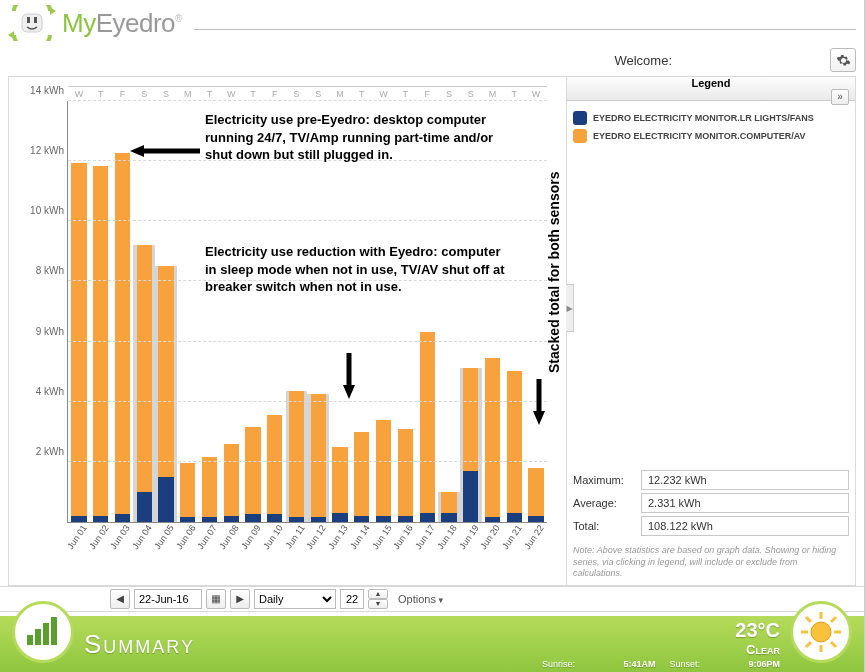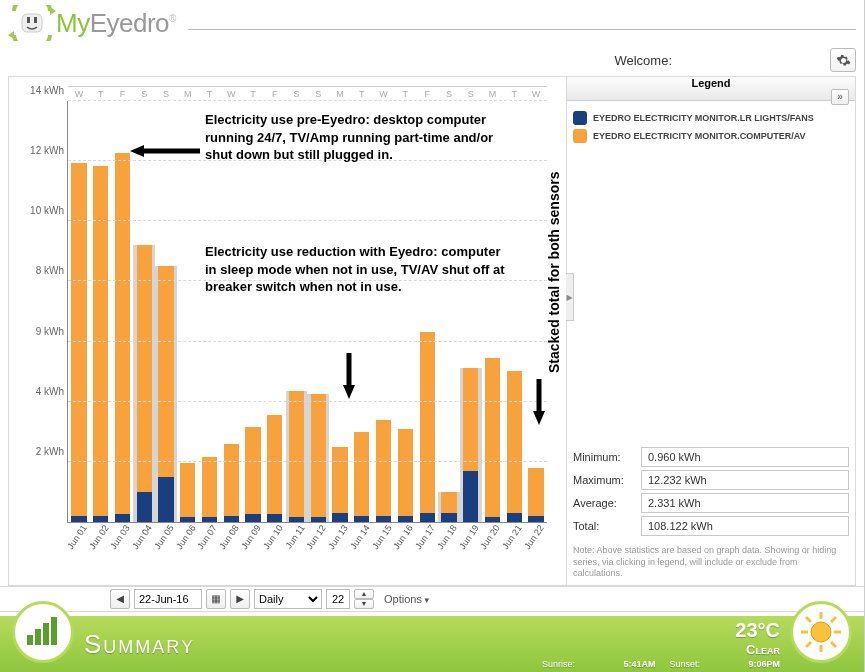--- a/index.html
+++ b/index.html
@@ -14,7 +14,7 @@
   }
   
   .topbar { display:flex; align-items:center; height:46px; padding:0 8px; }
-  .logo { display:flex; align-items:center; gap:0; }
+  .logo { display:flex; align-items:center; gap:6px; }
   .logo-icn { width:48px; height:36px; }
   .logo-text { font-size:26px; color:#999; font-weight:300; letter-spacing:-0.5px;}
   .logo-text b { color:#8bc53f; font-weight:400; }

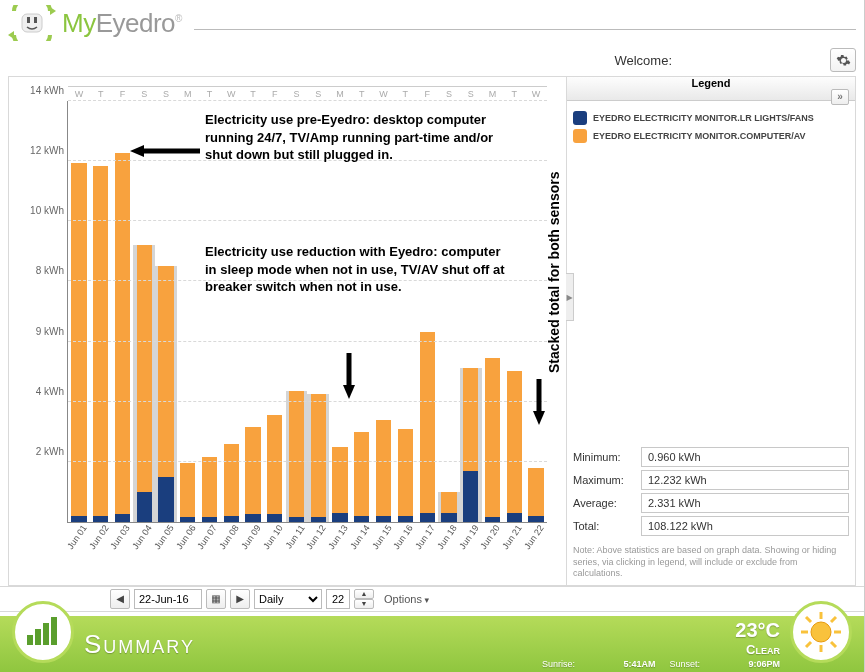--- a/index.html
+++ b/index.html
@@ -305,10 +305,6 @@
     </div>
     <div class="stats">
       <div class="stat-row">
-          <label>Minimum:</label>
-          <div class="val">0.960 kWh</div>
-        </div>
-      <div class="stat-row">
           <label>Maximum:</label>
           <div class="val">12.232 kWh</div>
         </div>

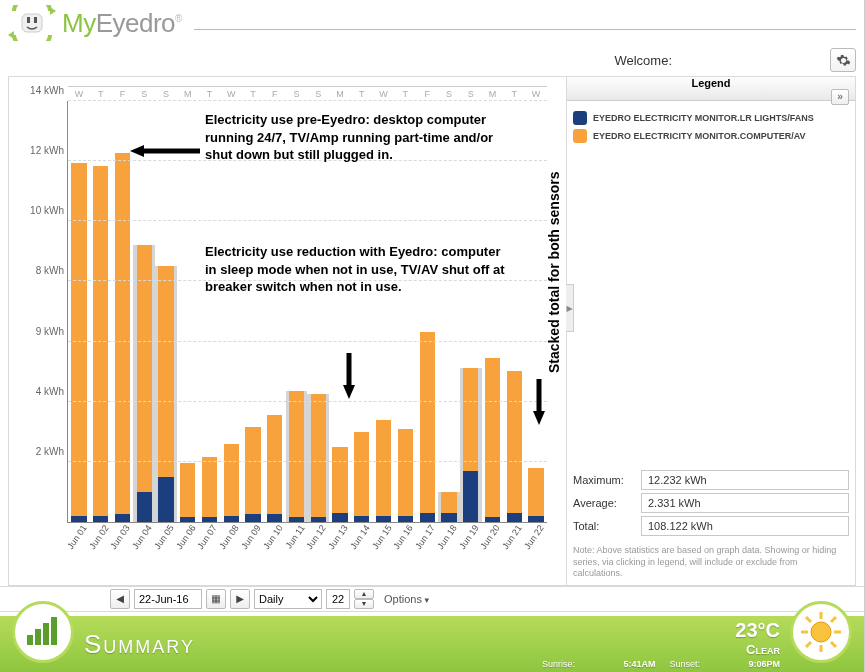--- a/index.html
+++ b/index.html
@@ -60,7 +60,7 @@
   .stat-row { display:flex; align-items:center; margin:3px 0;}
   .stat-row label { width:68px; font-size:11px; color:#333;}
   .stat-row .val { flex:1; border:1px solid #c8c8c8; padding:3px 6px; font-size:11px; color:#333; background:#fff;}
-  .note { font-size:9px; color:#999; padding:2px 6px 6px; line-height:1.25;}
+  .note { font-size:9px; color:#999; padding:2px 6px 6px; line-height:1.25;font-style:italic;}
   
   .toolbar { display:flex; align-items:center; gap:4px; padding:2px 8px 2px 110px; height:26px; border-top:1px solid #d8d8d8; border-bottom:1px solid #d8d8d8;}
   .tbtn { width:20px; height:20px; border:1px solid #bbb; background:linear-gradient(#fff,#eee); border-radius:2px; font-size:10px; text-align:center; line-height:18px; cursor:pointer; color:#444;}

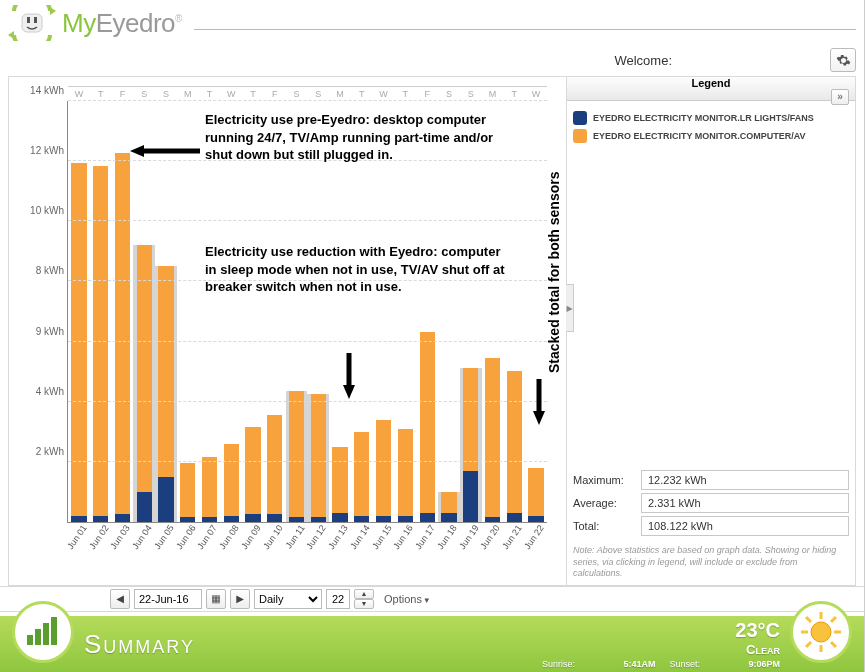--- a/index.html
+++ b/index.html
@@ -326,7 +326,7 @@
   <input class="tinput date-inp" value="22-Jun-16" style="">
   <div class="tbtn">▦</div>
   <div class="tbtn">▶</div>
-  <select class="tsel" style="width:68px"><option>Daily</option></select>
+  <select class="tsel" style="width:82px"><option>Daily</option></select>
   <input class="tinput num-inp" value="22" style="">
   <div style="display:flex;flex-direction:column">
     <div class="tbtn" style="height:10px;line-height:8px;font-size:7px">▲</div>

